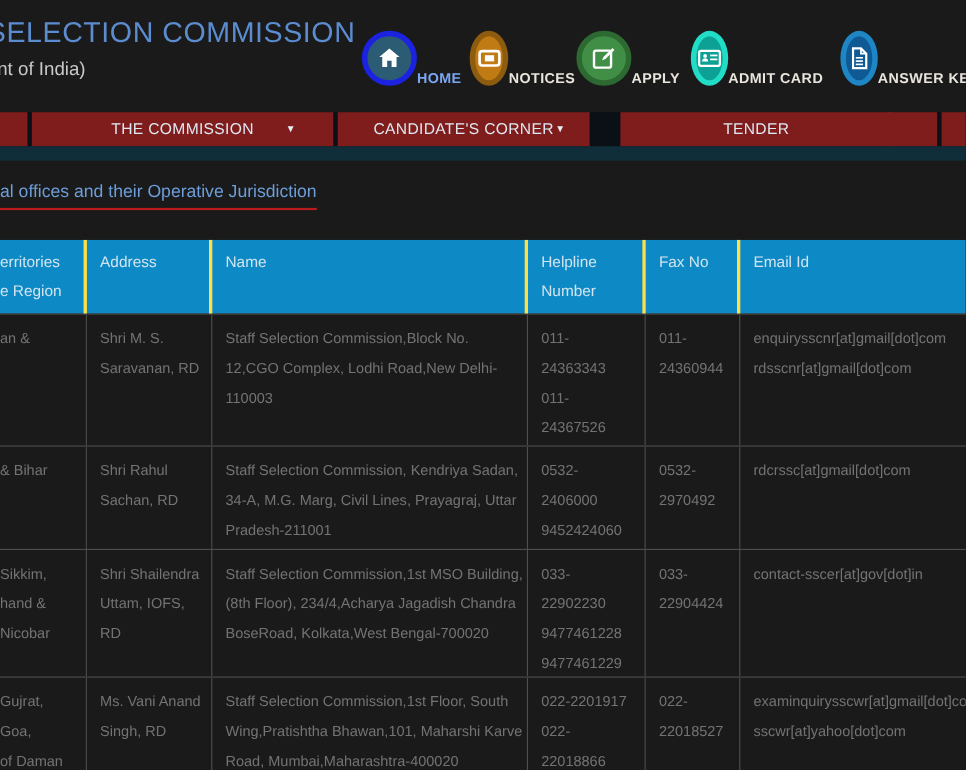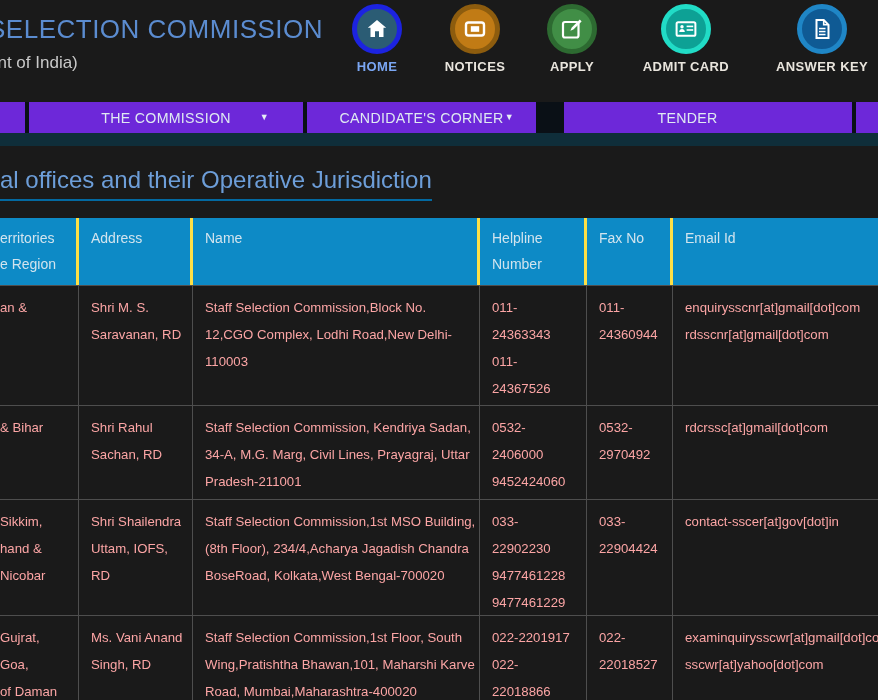--- a/index.html
+++ b/index.html
@@ -12,7 +12,7 @@
   .brand{position:absolute;top:14px;left:-12px;white-space:nowrap;}
   .brand-title{font-size:26px;letter-spacing:.5px;color:#5b8cd0;}
   .brand-sub{font-size:17px;color:#c9c9c9;margin-top:8px;margin-left:0;}
-  .quick{position:absolute;top:4px;display:flex;flex-direction:column;align-items:center;}
+  .quick{position:absolute;top:28px;display:flex;flex-direction:row;align-items:flex-end;}
   .q-circle{width:40px;height:40px;border-radius:50%;display:flex;align-items:center;justify-content:center;border-style:solid;border-width:5px;}
   .q-label{margin-top:5px;font-size:13px;font-weight:bold;letter-spacing:.4px;white-space:nowrap;}
   .q-home  .q-circle{border-color:#1c23e0;background:#2b5c74;}

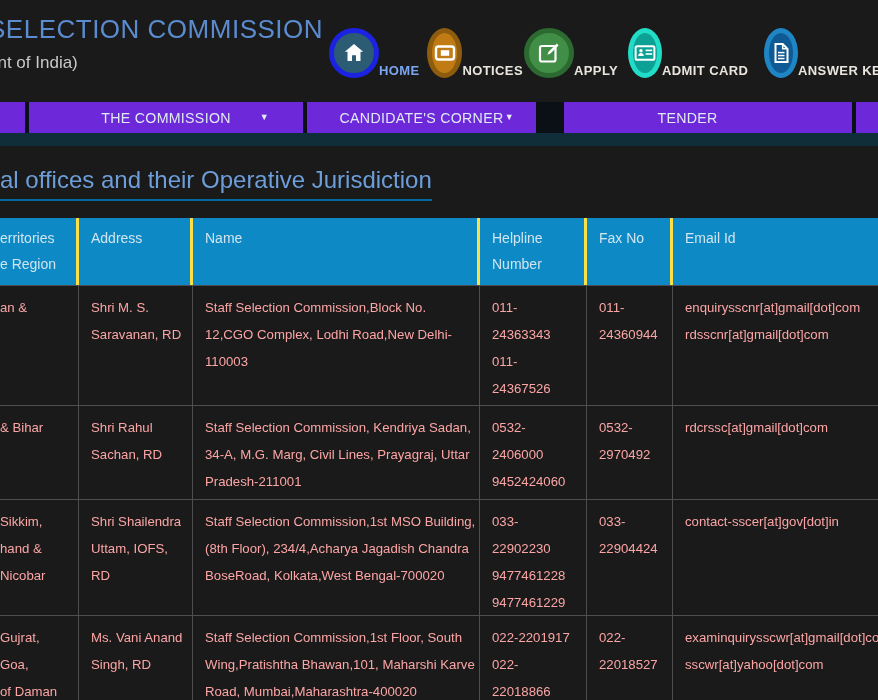--- a/index.html
+++ b/index.html
@@ -24,7 +24,7 @@
   .q-notices .q-label,.q-apply .q-label,.q-admit .q-label,.q-answer .q-label{color:#e9e5dd;}
   
   .nav{position:absolute;top:102px;left:0;width:878px;height:31px;background:#0a1016;}
-  .nav-item{position:absolute;top:0;height:31px;background:#6d28d9;color:#dfe9f2;
+  .nav-item{position:absolute;top:0;height:31px;background:#7f1d1d;color:#dfe9f2;
     font-size:14.2px;letter-spacing:.3px;display:flex;align-items:center;justify-content:center;}
   .nav-arrow{position:absolute;top:10px;font-size:9px;color:#e6eef5;}
   .teal-strip{position:absolute;top:133px;left:0;width:878px;height:13px;background:#0f2e3a;}

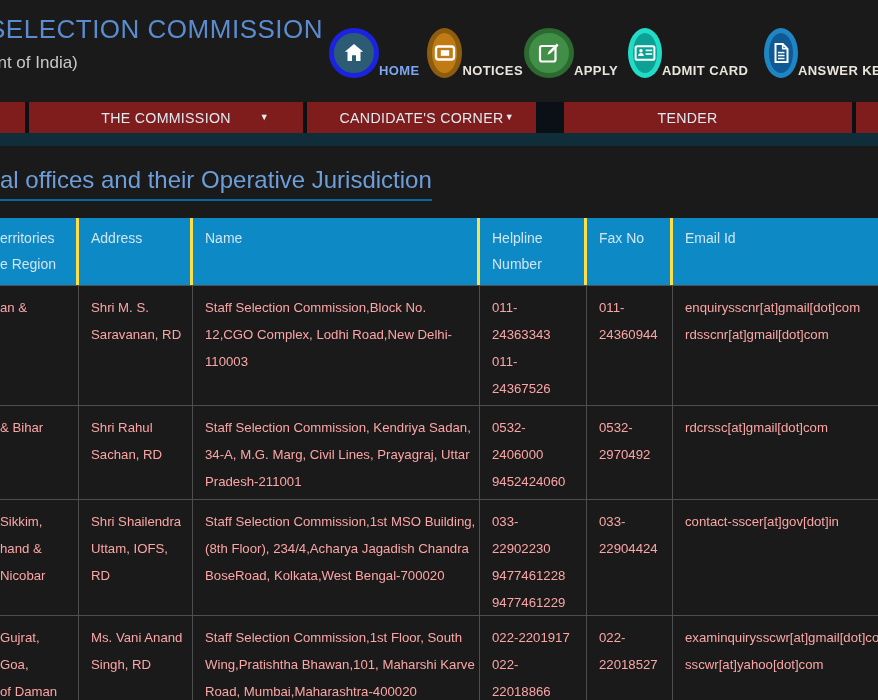--- a/index.html
+++ b/index.html
@@ -29,8 +29,8 @@
   .nav-arrow{position:absolute;top:10px;font-size:9px;color:#e6eef5;}
   .teal-strip{position:absolute;top:133px;left:0;width:878px;height:13px;background:#0f2e3a;}
   
-  .page-heading{position:absolute;top:166px;left:0;font-size:24px;color:#6d9ed9;
-    padding-bottom:5px;border-bottom:2px solid #0369a1;white-space:nowrap;}
+  .page-heading{position:absolute;top:166px;left:0;font-size:16px;color:#6d9ed9;
+    padding-bottom:5px;border-bottom:2px solid #b91c1c;white-space:nowrap;}
   
   .table-clip{position:absolute;top:218px;left:0;width:878px;height:482px;overflow:hidden;}
   .tgrid{width:933px;}

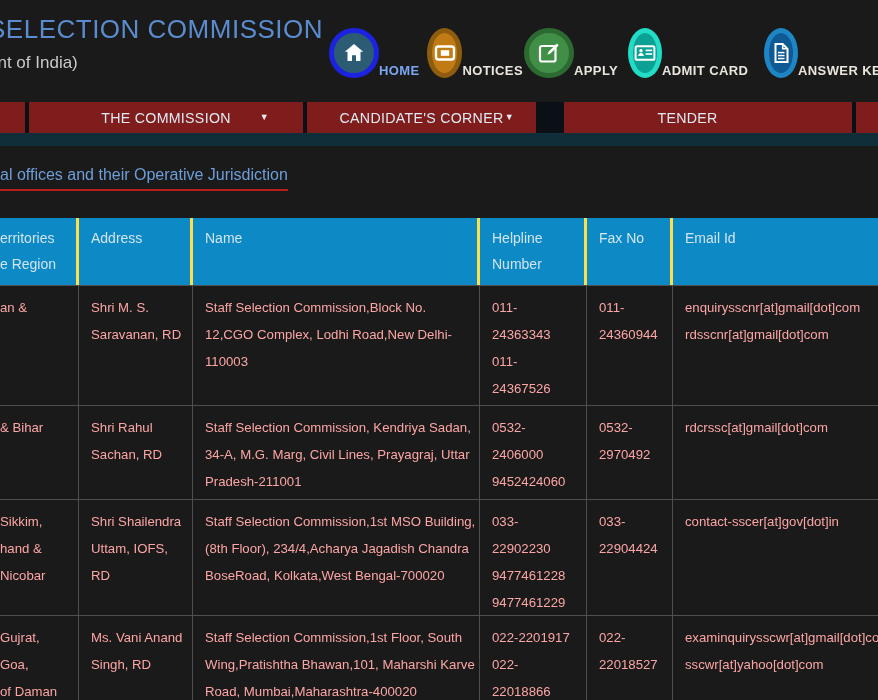--- a/index.html
+++ b/index.html
@@ -40,7 +40,7 @@
     border-right:3px solid #fde047;white-space:pre-line;}
   .thead .cell:last-child{border-right:none;}
   .tbody-row{border-top:1px solid #4e4e4e;overflow:hidden;}
-  .tbody-row .cell{color:#fca5a5;font-size:13.2px;line-height:27px;
+  .tbody-row .cell{color:#737373;font-size:13.2px;line-height:27px;
     padding:8px 8px 4px 12px;border-right:1px solid #4e4e4e;overflow:hidden;}
   .tbody-row .cell:last-child{border-right:none;}
   .cell.region{padding-left:0;white-space:pre-line;}

